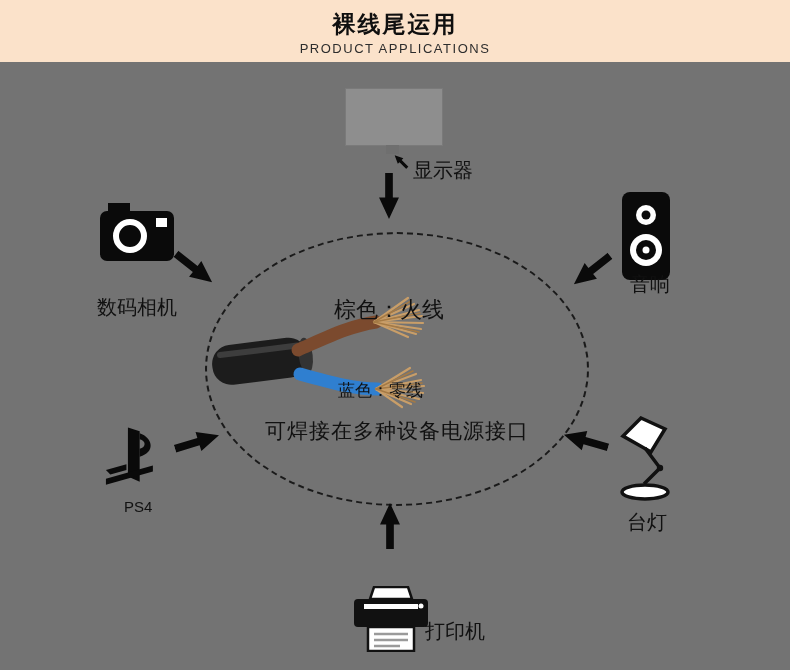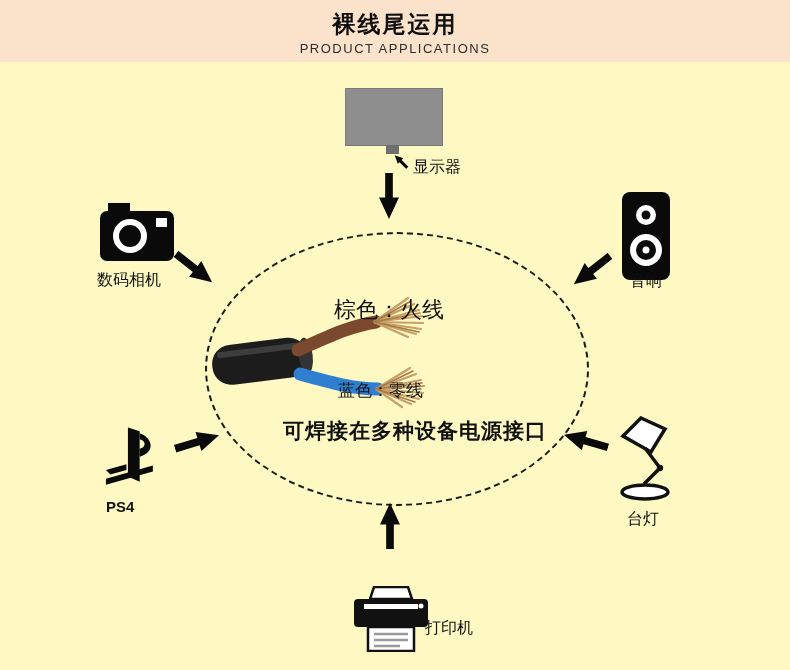--- a/index.html
+++ b/index.html
@@ -4,7 +4,7 @@
 <style>
   html,body{margin:0;padding:0;background:#fff;}
   .page{
-    position:relative;width:790px;height:670px;background:#fef9c3;
+    position:relative;width:790px;height:670px;background:#737373;
     font-family:"Liberation Sans","DejaVu Sans",sans-serif;color:#111;overflow:hidden;
   }
   

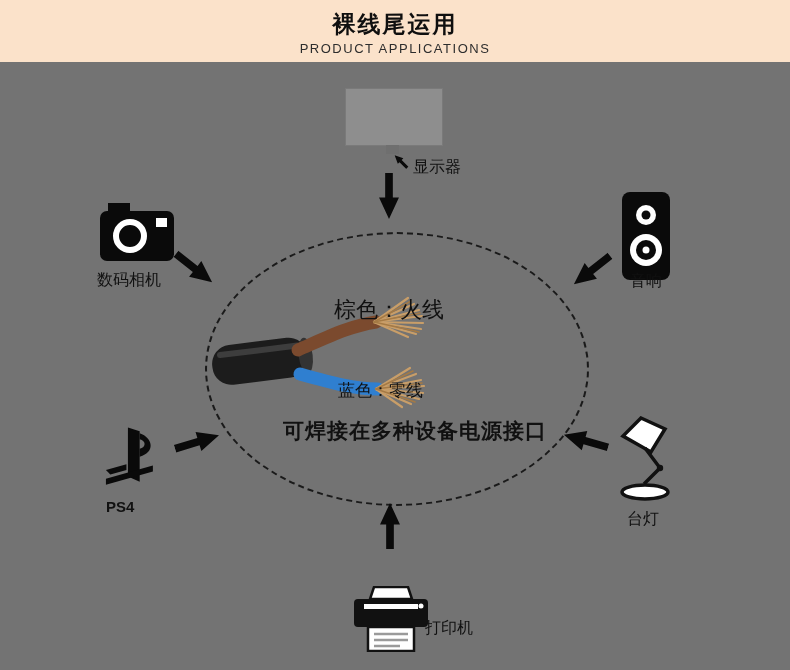--- a/index.html
+++ b/index.html
@@ -11,7 +11,7 @@
   .banner{position:absolute;left:0;top:0;width:790px;height:62px;background:#fbe2ca;text-align:center;}
   .banner h1{margin:9px 0 1px;font-size:23px;font-weight:bold;letter-spacing:2px;color:#0f0f0f;}
   .banner .subtitle{font-size:13px;letter-spacing:1.5px;color:#2d2d2d;font-weight:500;}
-  .label{position:absolute;font-size:16px;white-space:nowrap;color:#111;}
+  .label{position:absolute;font-size:20px;white-space:nowrap;color:#111;}
 
   
   .ellipse{position:absolute;left:205px;top:232px;width:380px;height:270px;

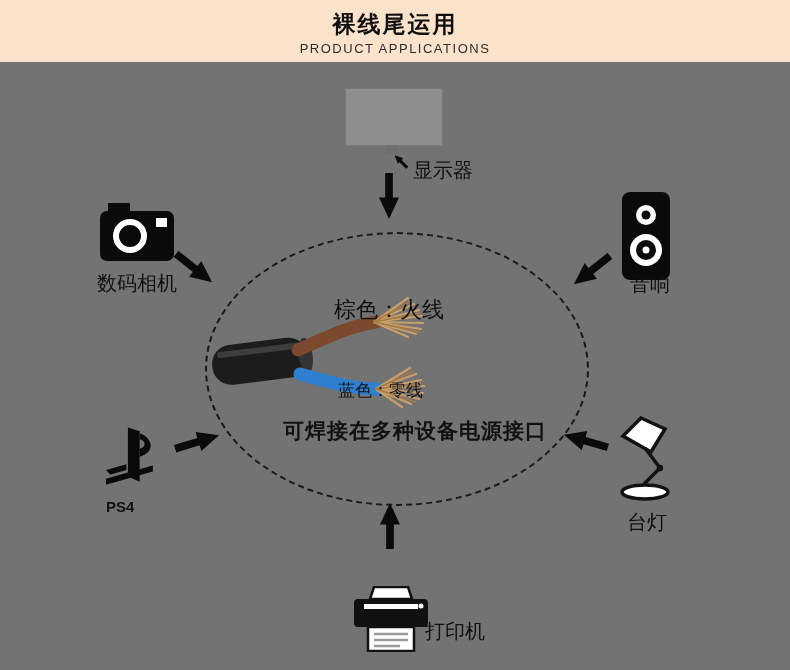--- a/index.html
+++ b/index.html
@@ -42,7 +42,7 @@
 
   
   .lbl-monitor{left:413px;top:157px;}
-  .lbl-camera{left:97px;top:270px;}
+  .lbl-camera{left:97px;top:294px;}
   .lbl-speaker{left:630px;top:271px;}
   .lbl-ps4{left:106px;top:498px;font-weight:bold;font-size:15px;text-align:right;}
   .lbl-lamp{left:627px;top:509px;}

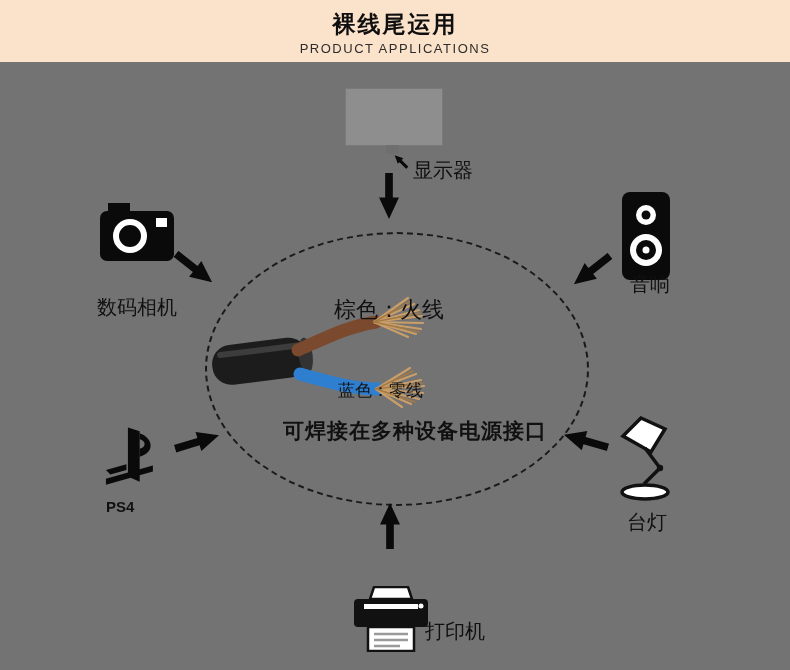--- a/index.html
+++ b/index.html
@@ -37,8 +37,8 @@
   
   .lbl-brown{left:334px;top:295px;font-size:22px;}
   .lbl-blue{left:338px;top:379px;font-size:17px;}
-  .caption{position:absolute;left:247px;top:417px;width:300px;text-align:right;
-    font-size:21px;font-weight:bold;letter-spacing:1px;}
+  .caption{position:absolute;left:247px;top:417px;width:300px;text-align:center;
+    font-size:21px;font-weight:normal;letter-spacing:1px;}
 
   
   .lbl-monitor{left:413px;top:157px;}

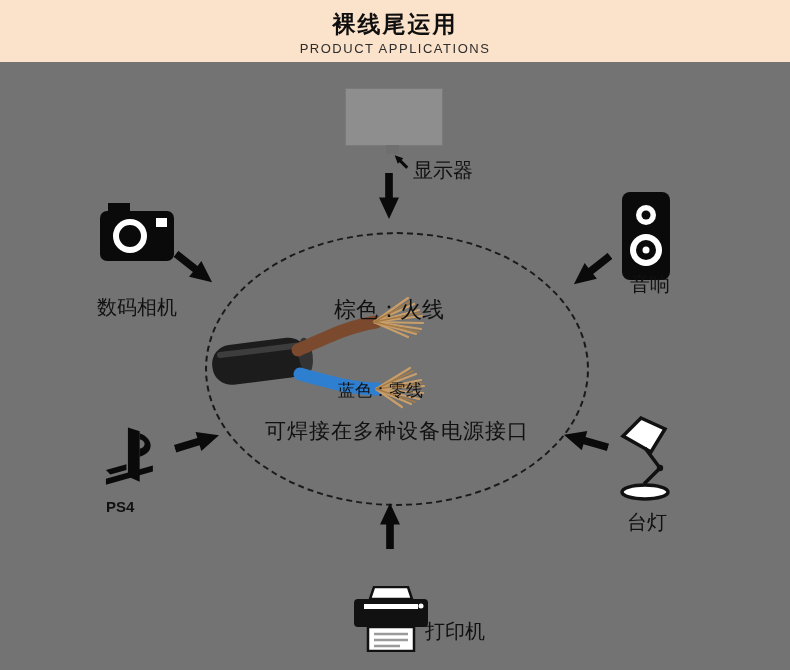--- a/index.html
+++ b/index.html
@@ -44,7 +44,7 @@
   .lbl-monitor{left:413px;top:157px;}
   .lbl-camera{left:97px;top:294px;}
   .lbl-speaker{left:630px;top:271px;}
-  .lbl-ps4{left:106px;top:498px;font-weight:bold;font-size:15px;text-align:right;}
+  .lbl-ps4{left:124px;top:498px;font-weight:normal;font-size:15px;text-align:right;}
   .lbl-lamp{left:627px;top:509px;}
   .lbl-printer{left:425px;top:618px;}
 

